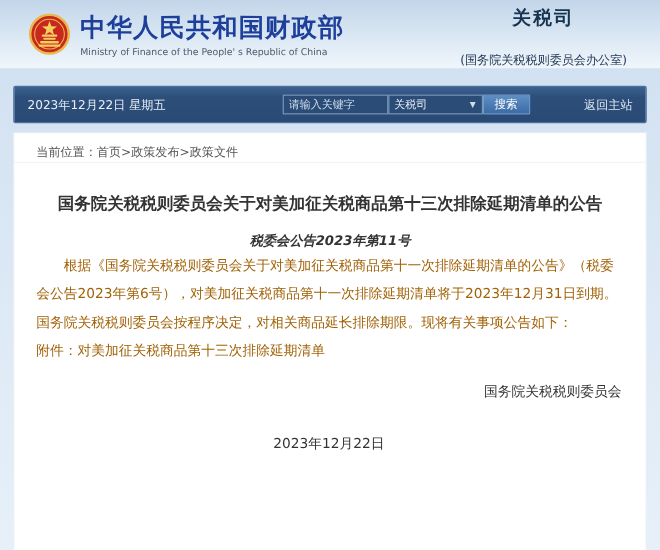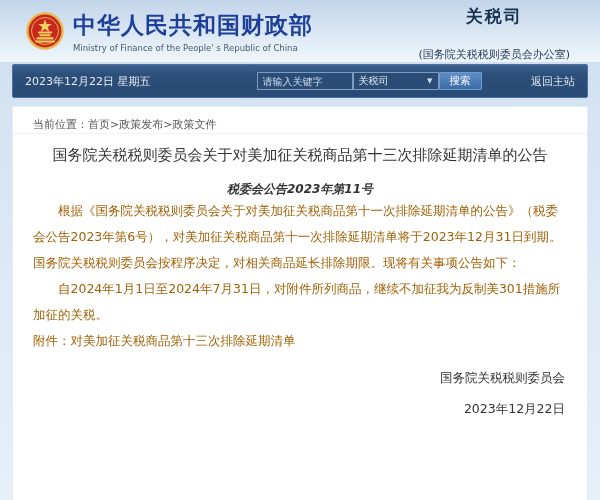--- a/index.html
+++ b/index.html
@@ -29,7 +29,7 @@
   .dept .dept-sub { font-size:11px; color:#1c3350; margin-top:19px; }
   
   .navbar {
-    margin:2px 12px 0 12px; height:28px;
+    margin:16px 12px 0 12px; height:28px;
     background:linear-gradient(180deg,#3c6190 0%,#2c4e79 30%,#284a74 100%);
     border:1px solid #4d729e; border-radius:2px;
     display:flex; align-items:center; padding:16px 12px;

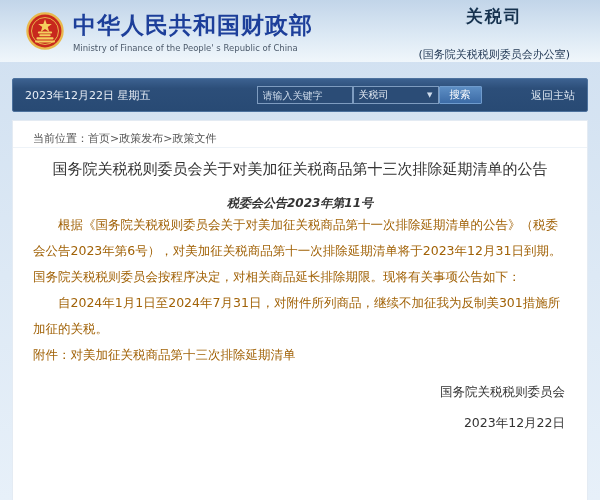--- a/index.html
+++ b/index.html
@@ -68,7 +68,7 @@
   .breadcrumb a { color:#555; text-decoration:none; cursor:pointer; }
   .article { padding:0 20px; }
   .art-title {
-    margin-top:10px; text-align:center; font-size:15px; font-weight:normal;
+    margin-top:26px; text-align:center; font-size:15px; font-weight:bold;
     color:#333; line-height:22px;
   }
   .doc-no { margin-top:15px; text-align:center; font-size:12px; font-weight:600; color:#333;font-style:italic; }

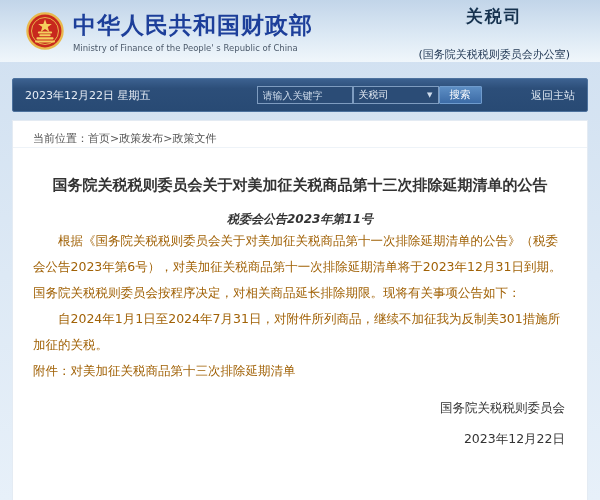--- a/index.html
+++ b/index.html
@@ -127,7 +127,6 @@
     <div class="doc-no">税委会公告2023年第11号</div>
 
     <p class="para indent">根据《国务院关税税则委员会关于对美加征关税商品第十一次排除延期清单的公告》（税委会公告2023年第6号），对美加征关税商品第十一次排除延期清单将于2023年12月31日到期。国务院关税税则委员会按程序决定，对相关商品延长排除期限。现将有关事项公告如下：</p>
-    <p class="para indent">自2024年1月1日至2024年7月31日，对附件所列商品，继续不加征我为反制美301措施所加征的关税。</p>
     <p class="para">附件：对美加征关税商品第十三次排除延期清单</p>
 
     <div class="sig-block">

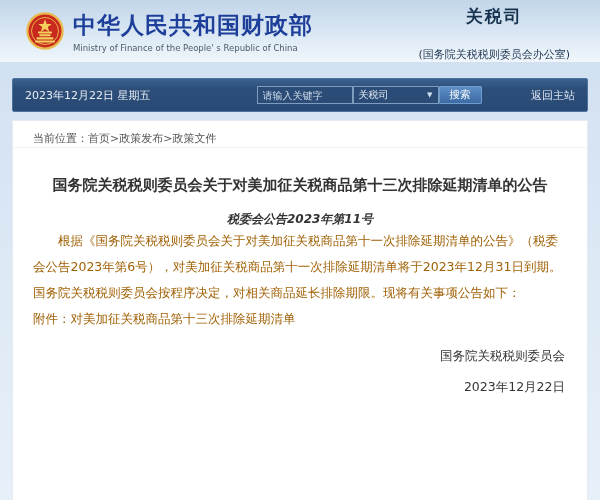--- a/index.html
+++ b/index.html
@@ -76,7 +76,7 @@
   .indent { text-indent:2em; }
   .sig-block { text-align:right; padding-right:2px; }
   .sig-name { margin-top:16px; font-size:12.5px; }
-  .sig-date { margin-top:14px; font-size:12.5px; }
+  .sig-date { margin-top:30px; font-size:12.5px;text-align:center; }
 </style>
 </head>
 <body>

